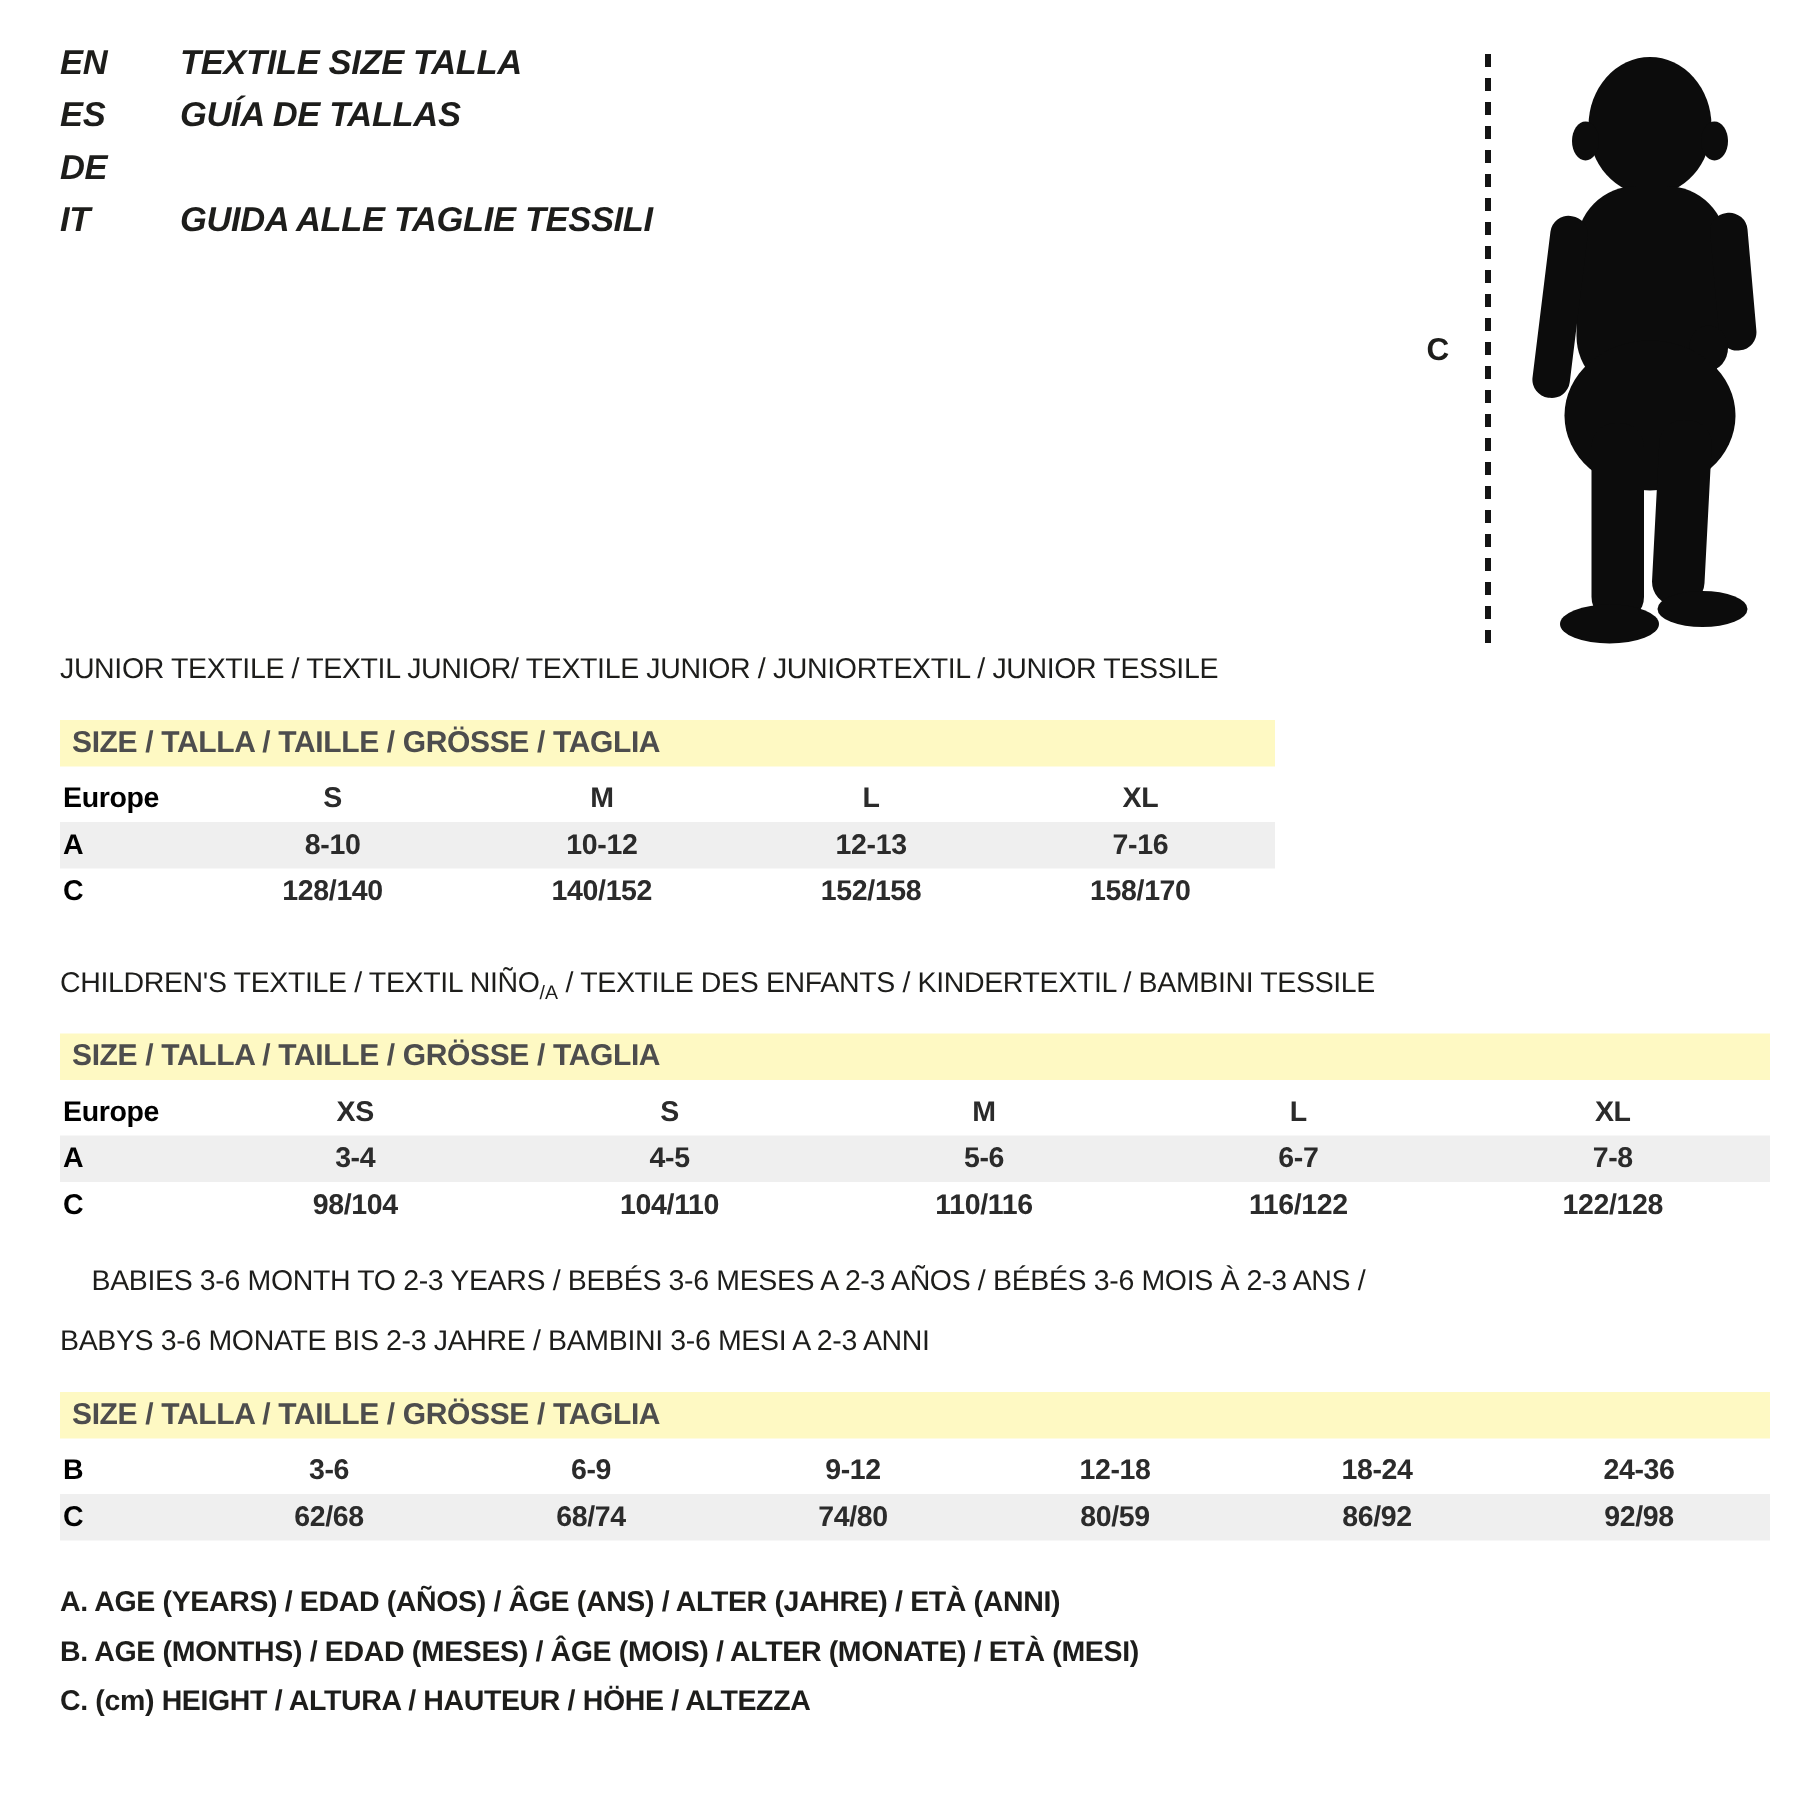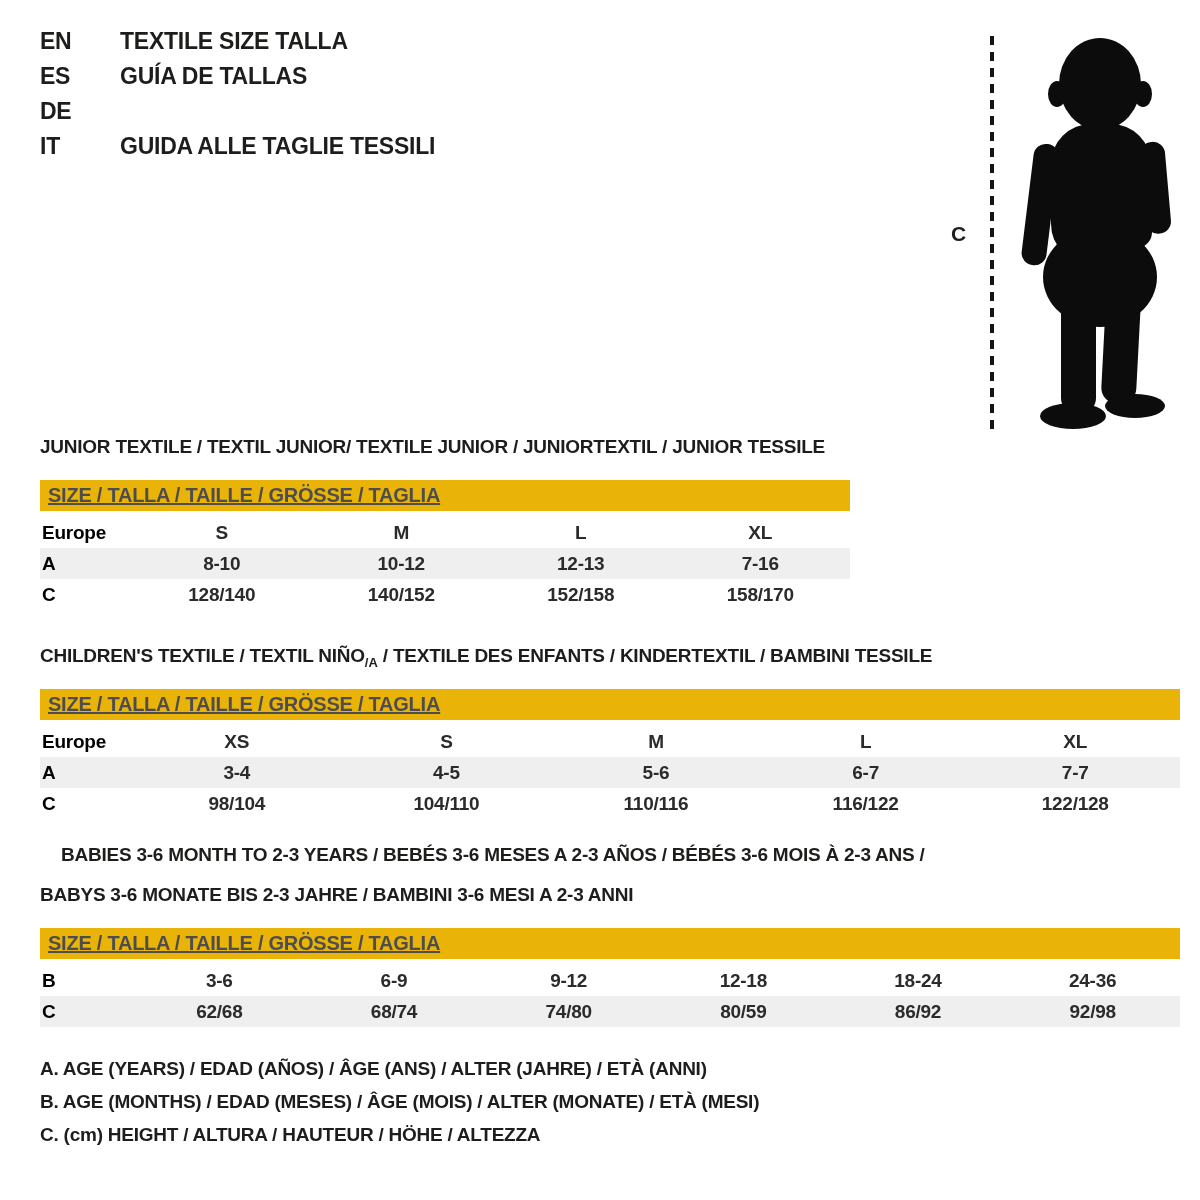--- a/index.html
+++ b/index.html
@@ -15,7 +15,7 @@
   }
 
   
-  .lang-list { position: absolute; left: 40px; top: 24px; }
+  .lang-list { position: absolute; left: 40px; top: 24px; font-style: italic; }
   .lang-row { display: flex; align-items: center; height: 35px; font-size: 23px; }
   .lang-code { width: 80px; flex: 0 0 80px; }
   .lang-title { white-space: nowrap; }

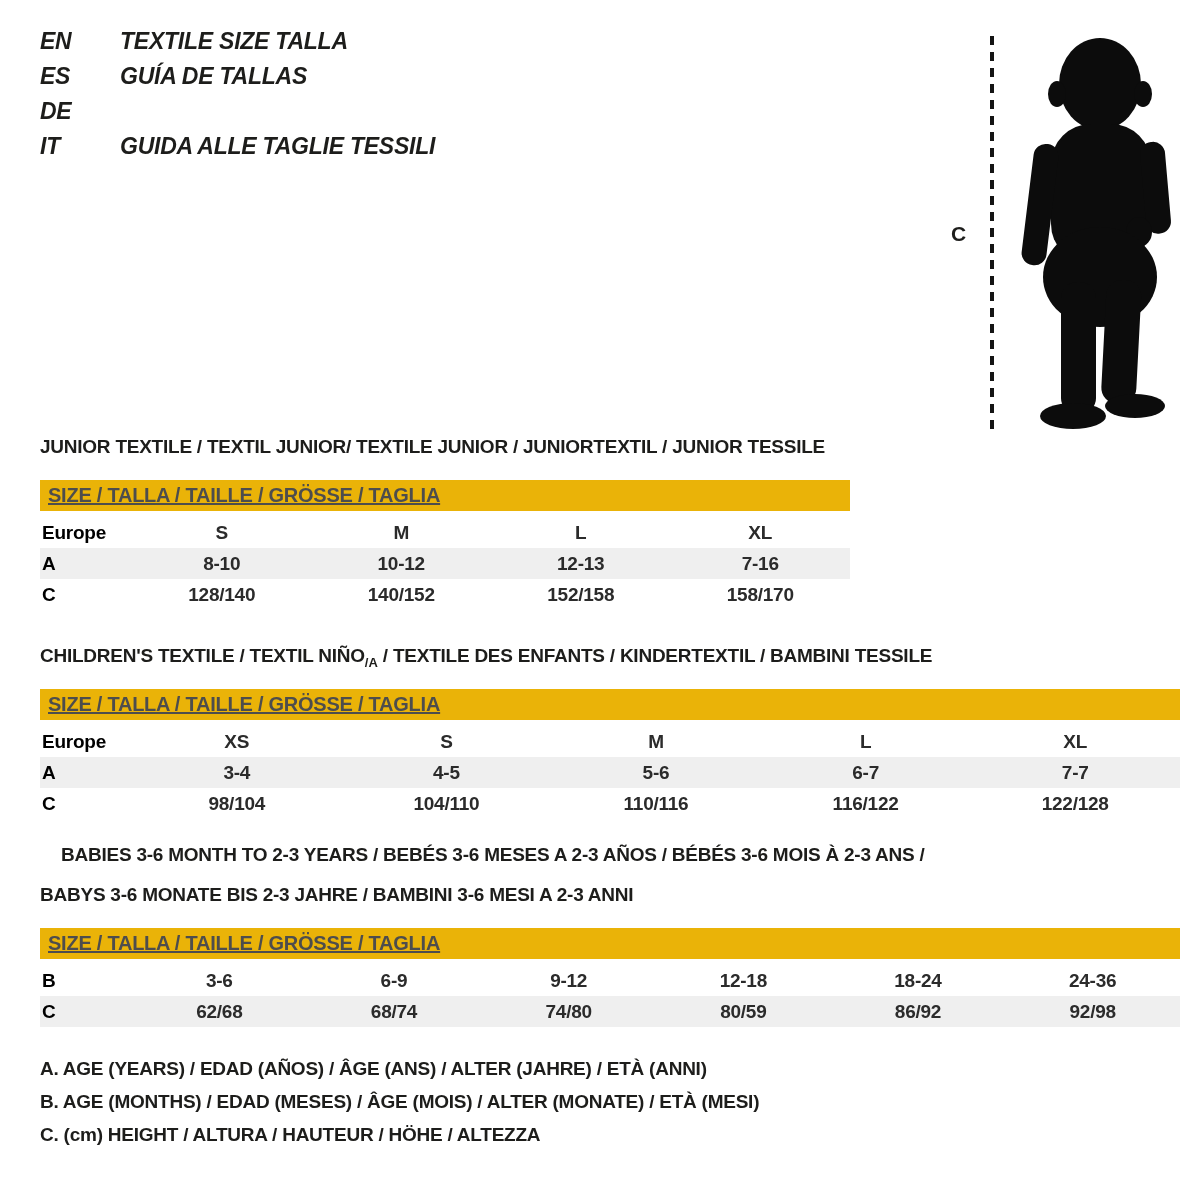--- a/index.html
+++ b/index.html
@@ -35,7 +35,7 @@
   #children-section { top: 637px; width: 1140px; height: 200px; }
   #babies-section   { top: 840px; width: 1140px; height: 200px; }
 
-  .section-title { position: absolute; left: 0; margin: 0; font-size: 19px; font-weight: bold; white-space: nowrap; text-align: right; }
+  .section-title { position: absolute; left: 0; margin: 0; font-size: 19px; font-weight: normal; white-space: nowrap; text-align: right; }
   .title-1 { top: 8px; }
   .title-line2 { top: 44px; }
   .babies-title-1 { top: 4px; margin-left: 21px; }

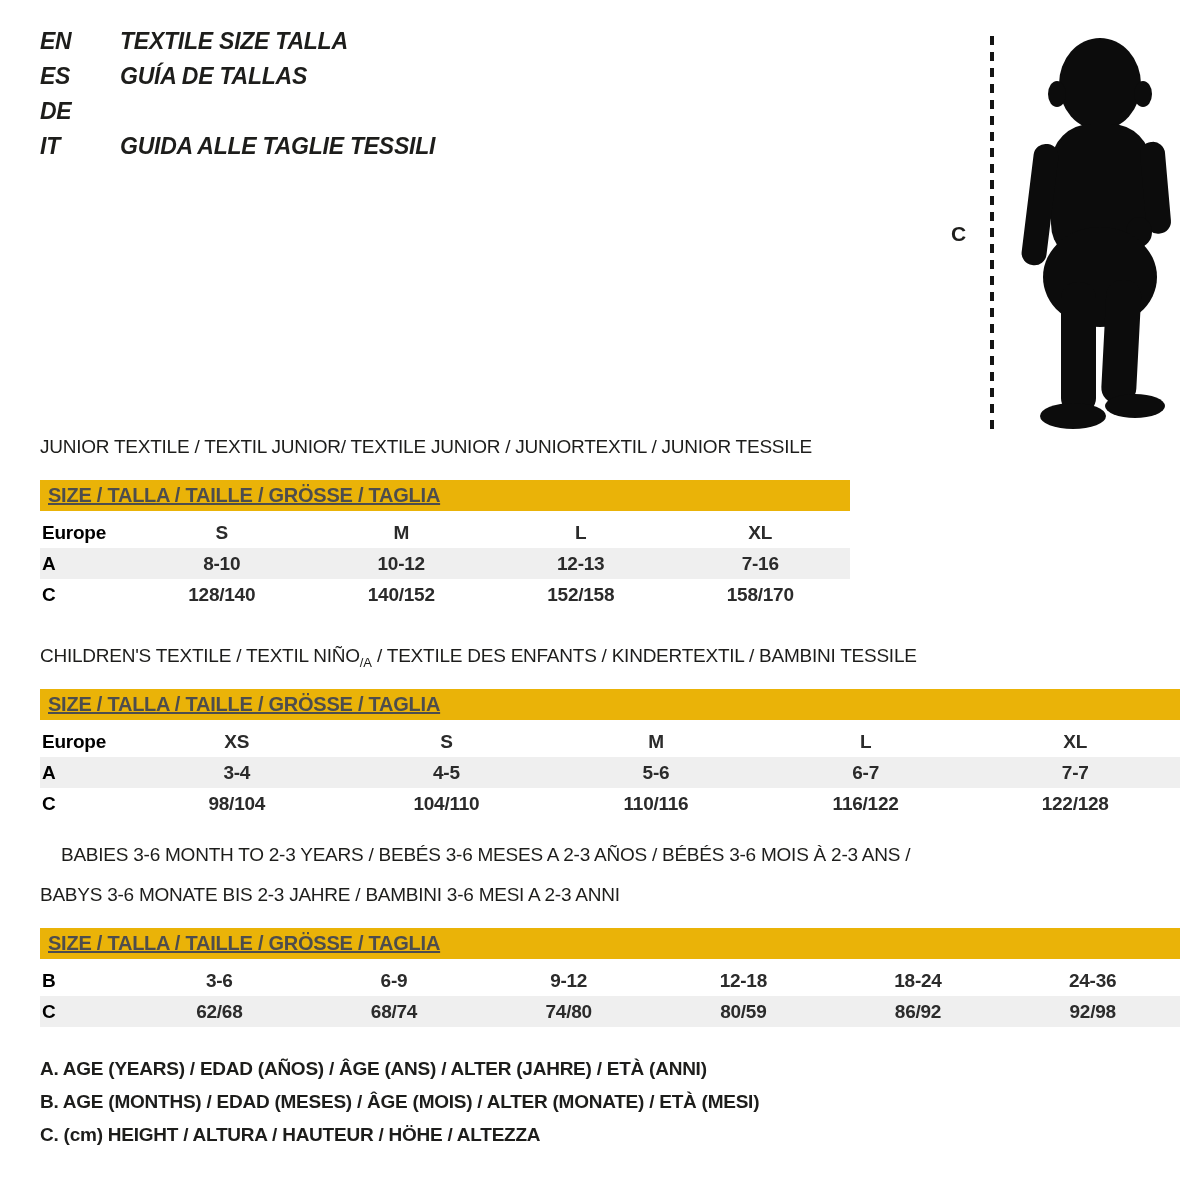--- a/index.html
+++ b/index.html
@@ -42,10 +42,10 @@
 
   .size-bar {
     position: absolute; left: 0; right: 0; height: 31px;
-    background: #eab308; color: #4d4d4d;
+    background: #fef9c3; color: #4d4d4d;
     font-size: 20px; line-height: 31px;
     padding-left: 8px; box-sizing: border-box;
-    white-space: nowrap; overflow: hidden; text-decoration: underline;
+    white-space: nowrap; overflow: hidden;
   }
   .bar-1 { top: 52px; }
   .bar-babies { top: 88px; }

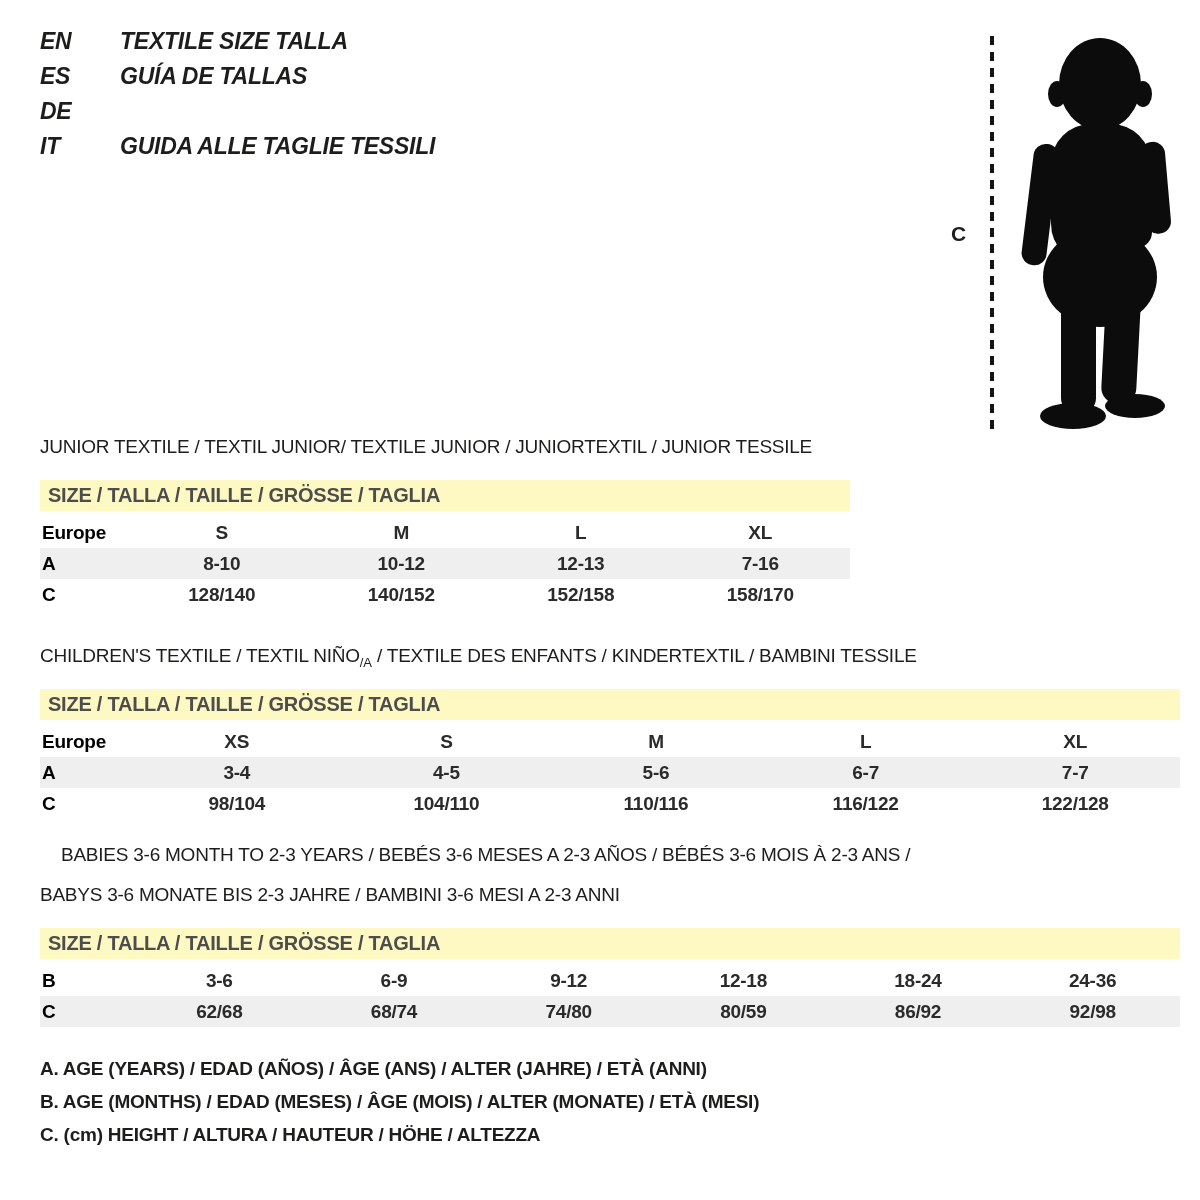--- a/index.html
+++ b/index.html
@@ -156,7 +156,7 @@
       <span class="cell">4-5</span>
       <span class="cell">5-6</span>
       <span class="cell">6-7</span>
-      <span class="cell">7-7</span>
+      <span class="cell">7-8</span>
     </div>
     <div class="trow cols-5">
       <span class="rlabel">C</span>

